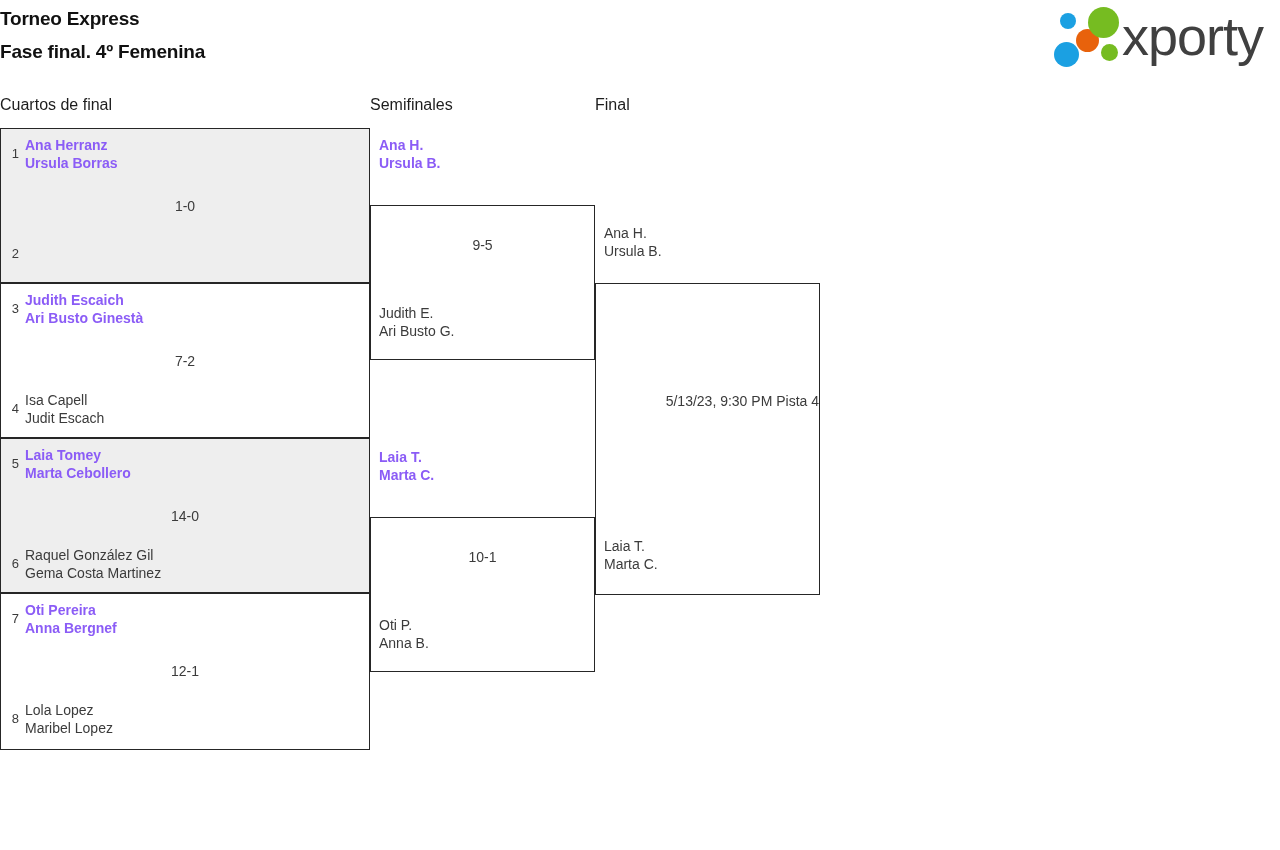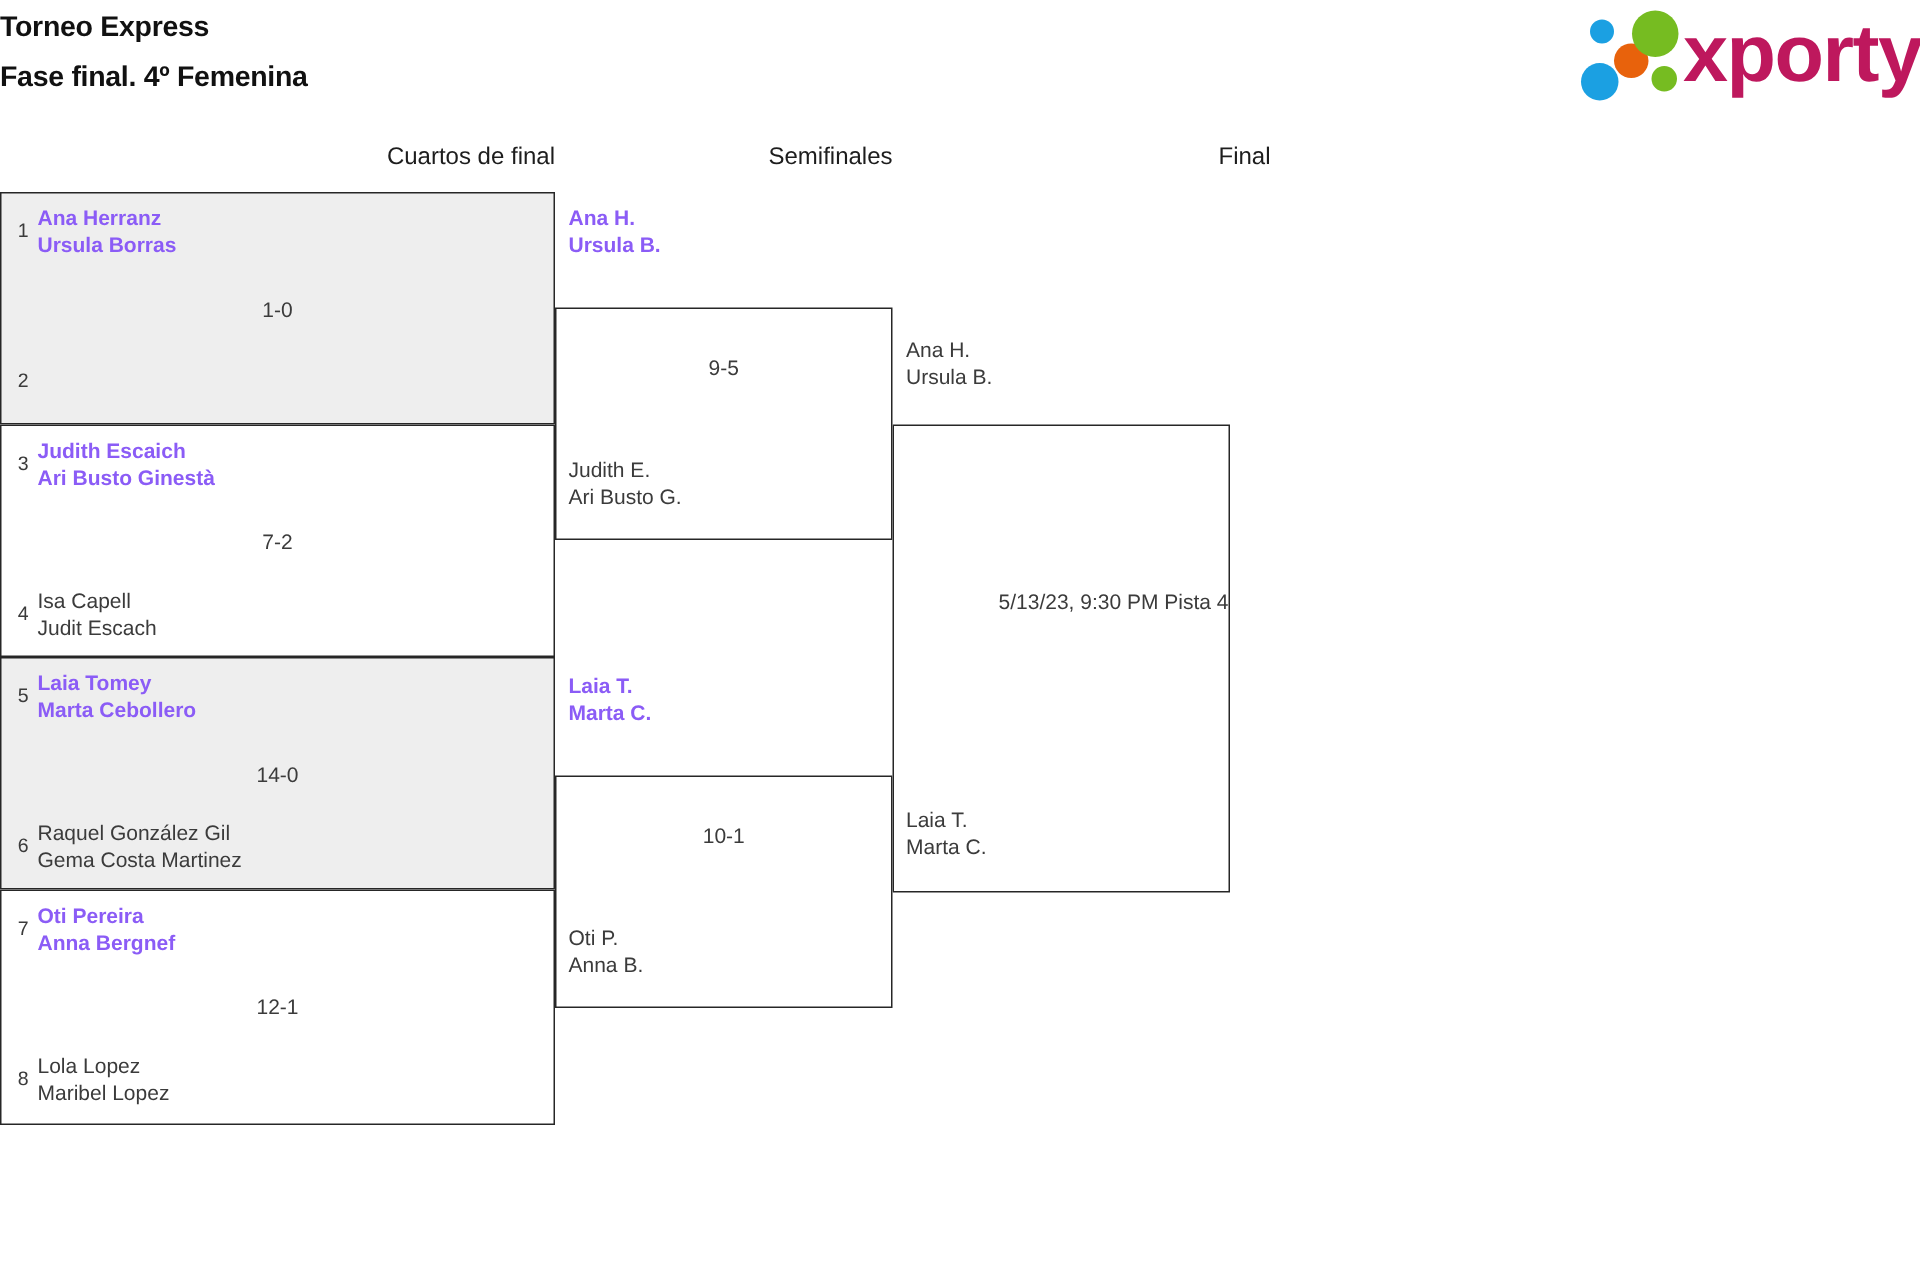--- a/index.html
+++ b/index.html
@@ -56,10 +56,10 @@
     position: absolute;
     left: 74px; top: 1px;
     font-size: 54px;
-    font-weight: 700;
+    font-weight: 400;
     line-height: 60px;
     letter-spacing: -1px;
-    color: #be185d;
+    color: #404040;
   }
 
   

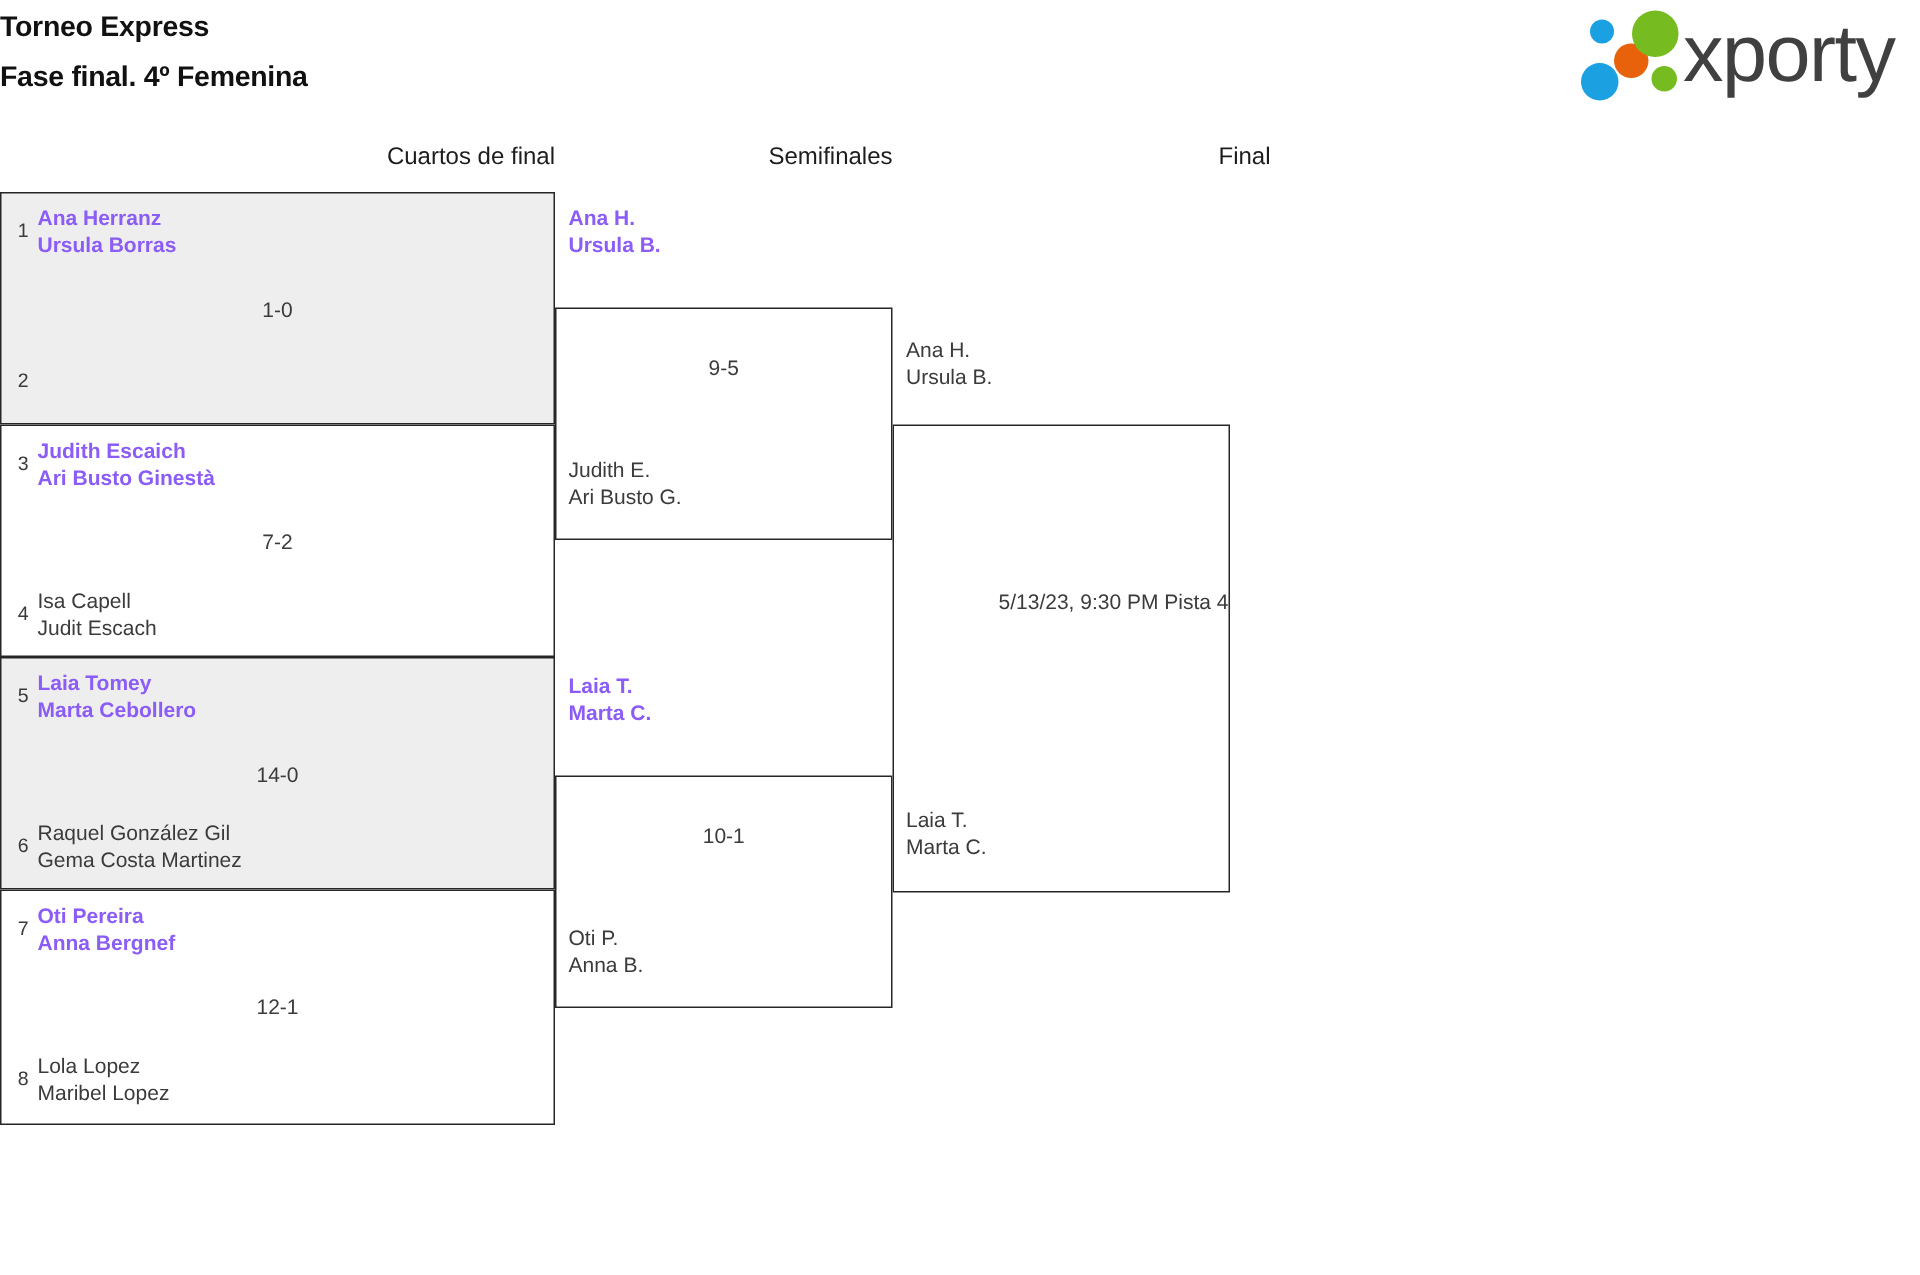--- a/index.html
+++ b/index.html
@@ -68,7 +68,7 @@
     font-size: 16px;
     font-weight: 400;
     color: #1d1d1d;
-    text-align: right;
+    text-align: left;
     white-space: nowrap;
   }
   #round-header-0 { left: 0px;   top: 96px; width: 370px; }

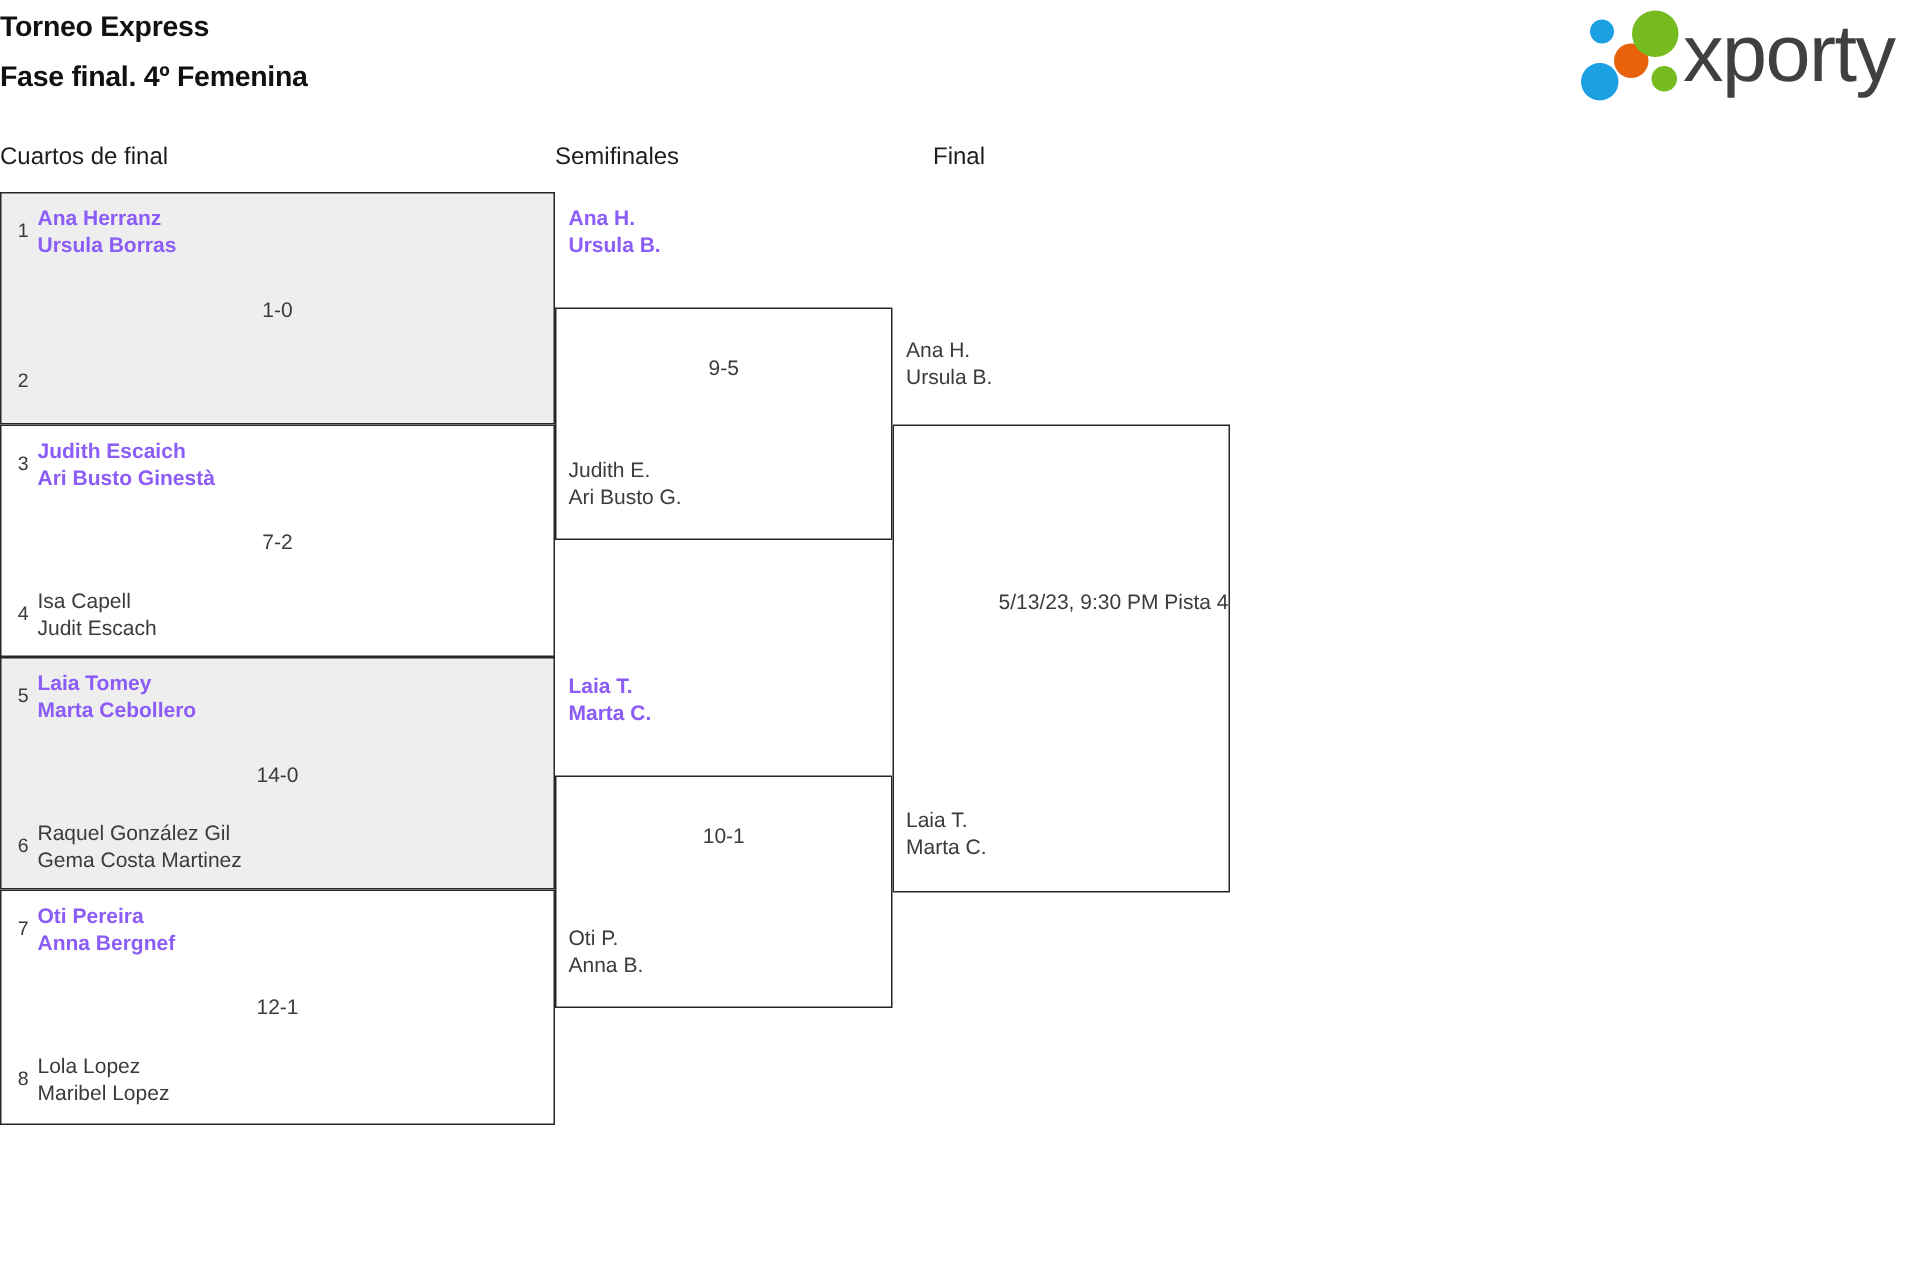--- a/index.html
+++ b/index.html
@@ -73,7 +73,7 @@
   }
   #round-header-0 { left: 0px;   top: 96px; width: 370px; }
   #round-header-1 { left: 370px; top: 96px; width: 225px; }
-  #round-header-2 { left: 622px; top: 96px; width: 225px; }
+  #round-header-2 { left: 595px; top: 96px; width: 225px; }
 
   
   #bracket {

